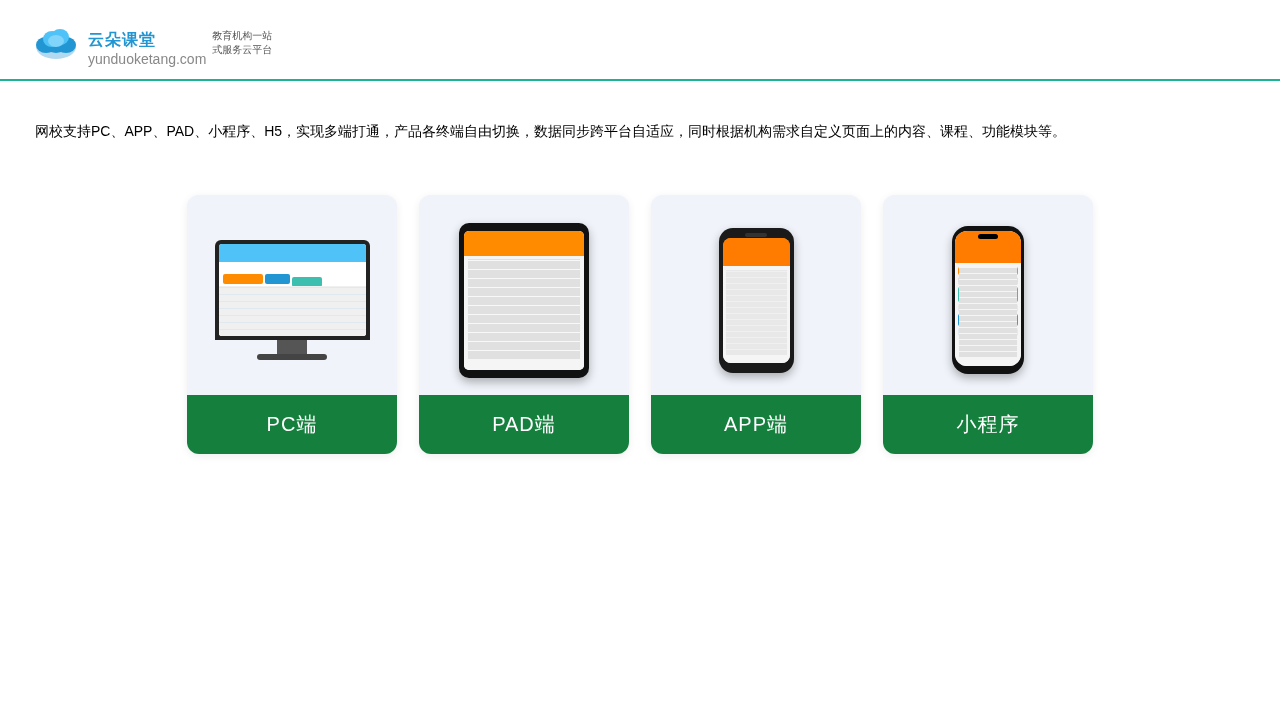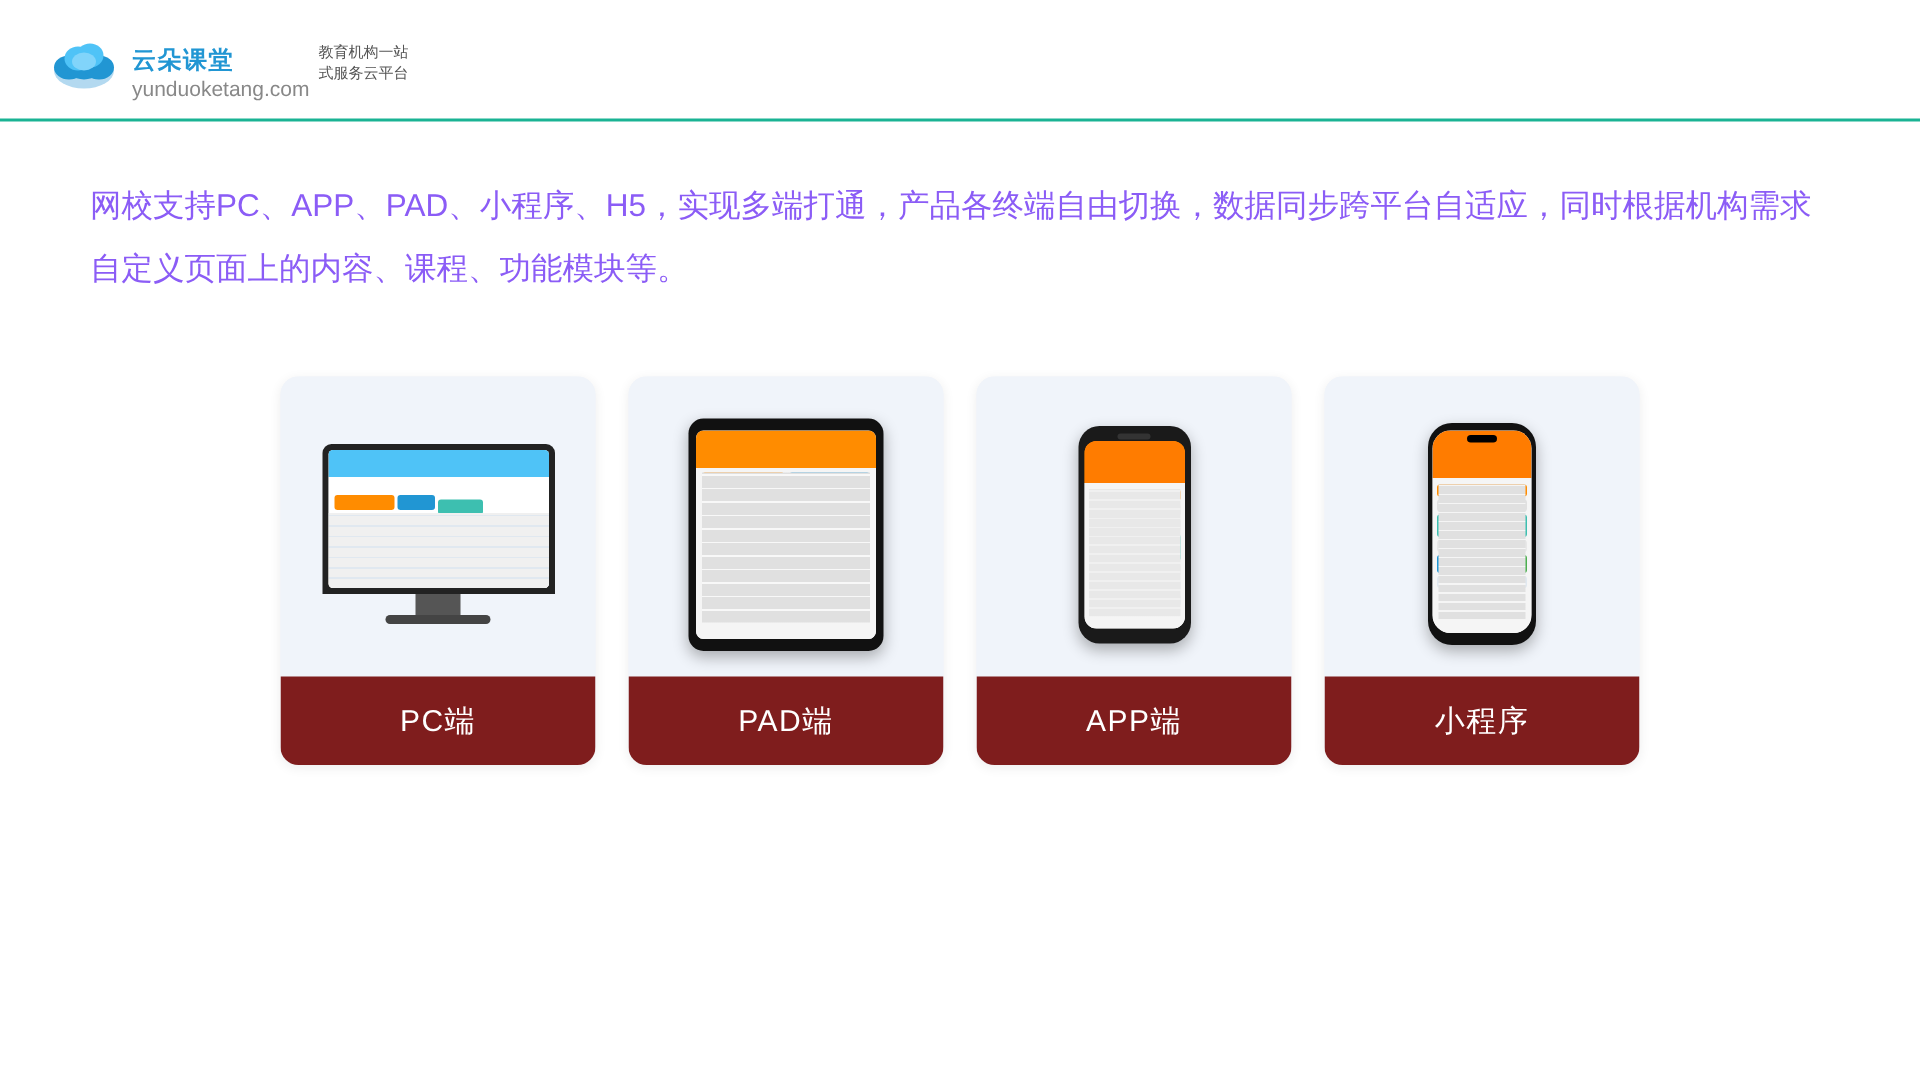--- a/index.html
+++ b/index.html
@@ -75,9 +75,9 @@
 
     
     .description {
-      padding: 36px 60px 20px 60px;
-      font-size: 21px;
-      color: #8b5cf6;
+      padding: 36px 60px 20px 35px;
+      font-size: 14px;
+      color: #000000;
       line-height: 2;
     }
 

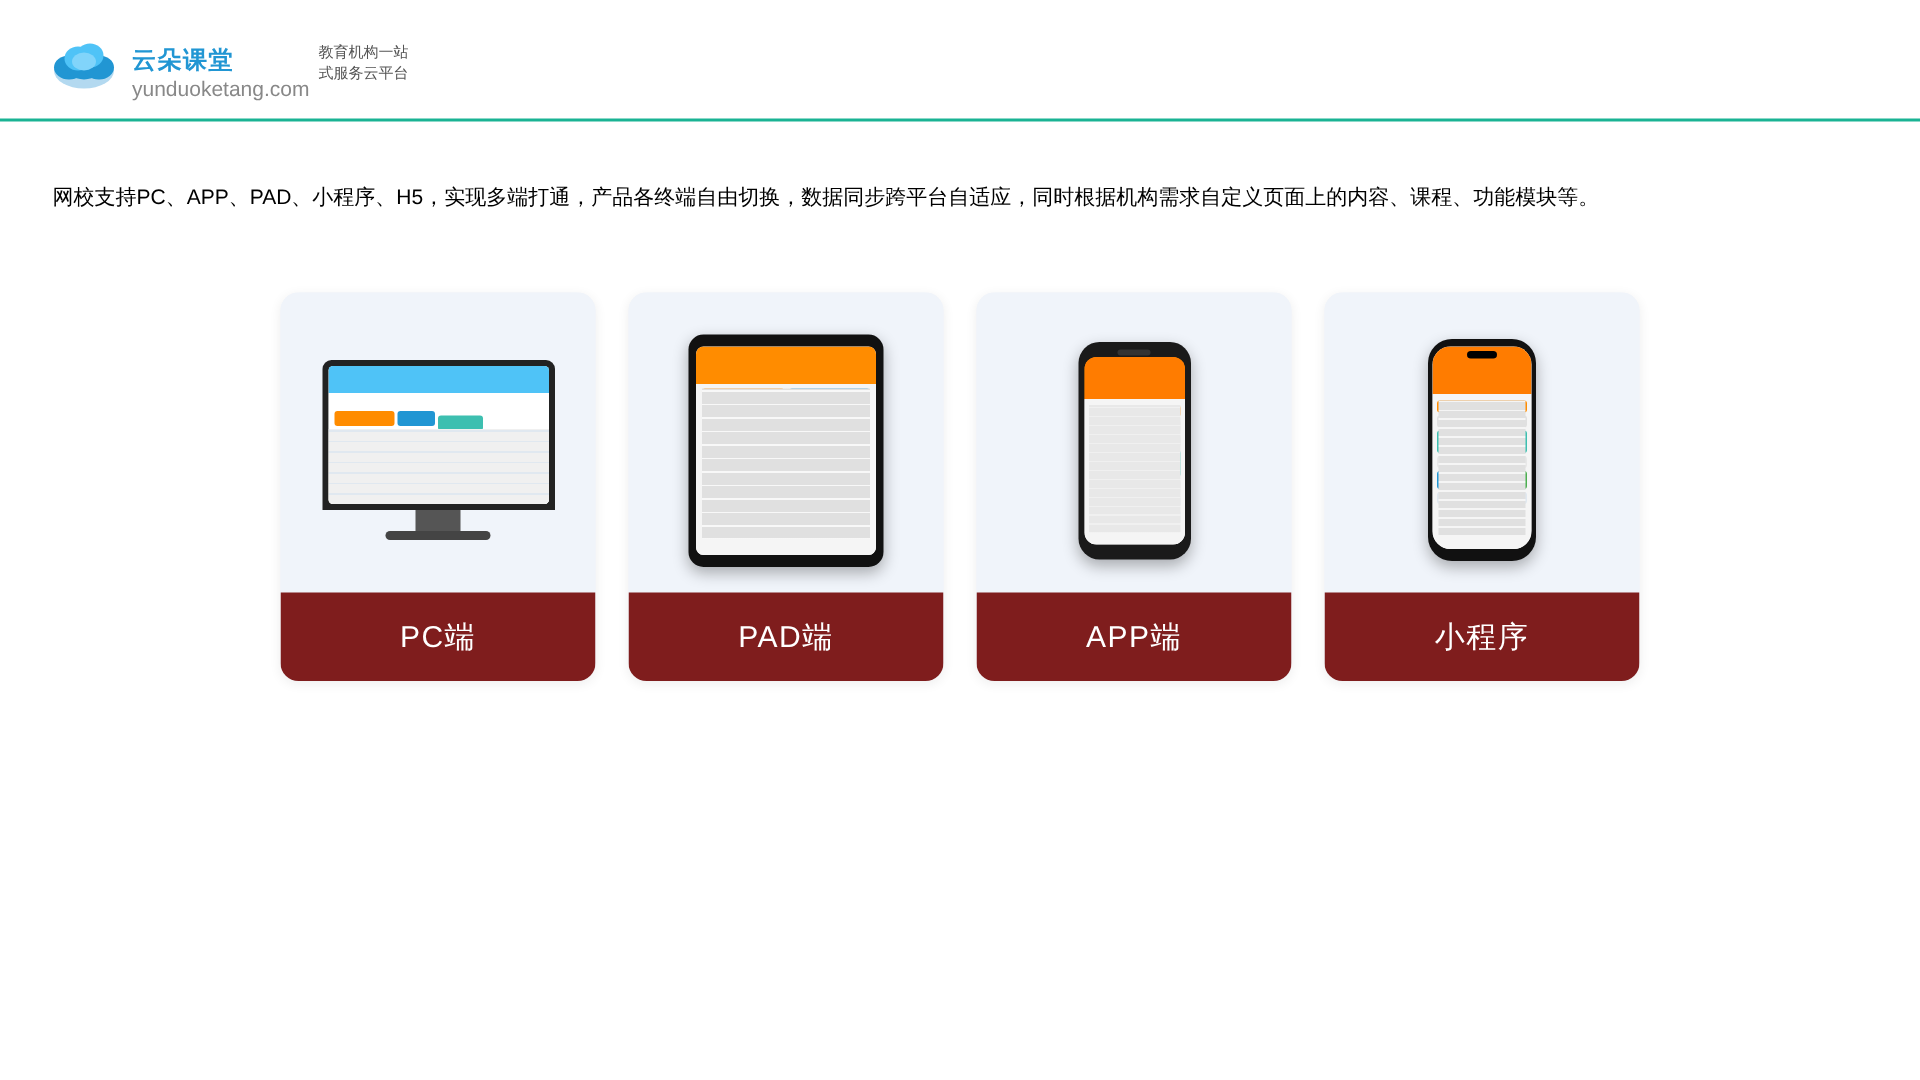--- a/index.html
+++ b/index.html
@@ -113,7 +113,7 @@
 
     .card-label {
       width: 100%;
-      background: #7f1d1d;
+      background: #15803d;
       color: #fff;
       font-size: 20px;
       text-align: center;

